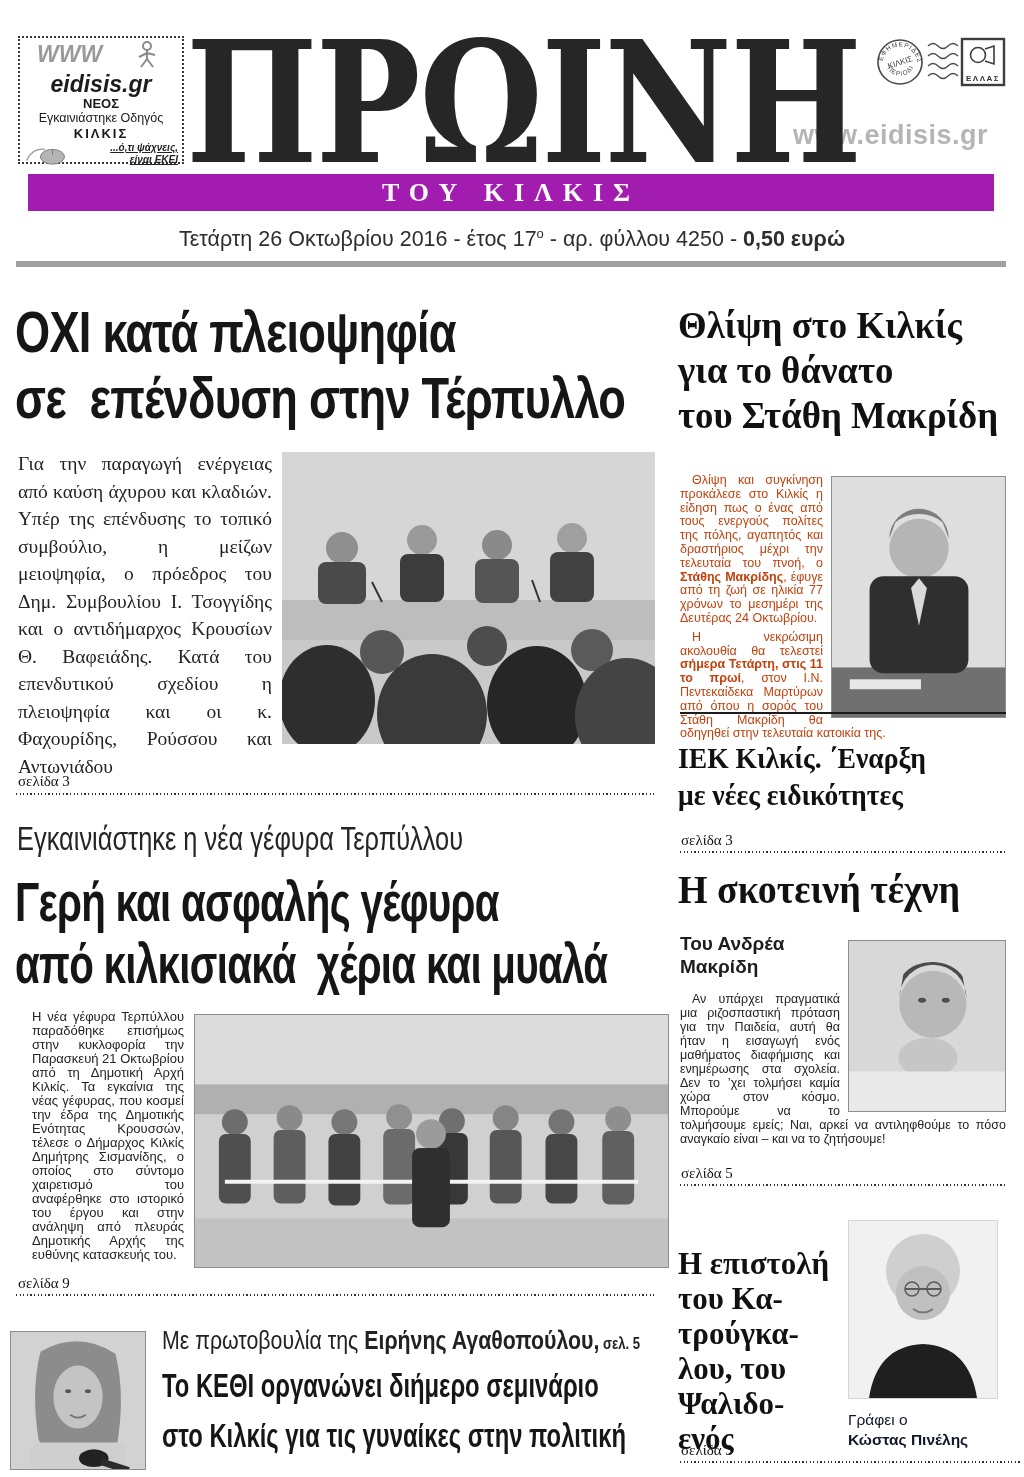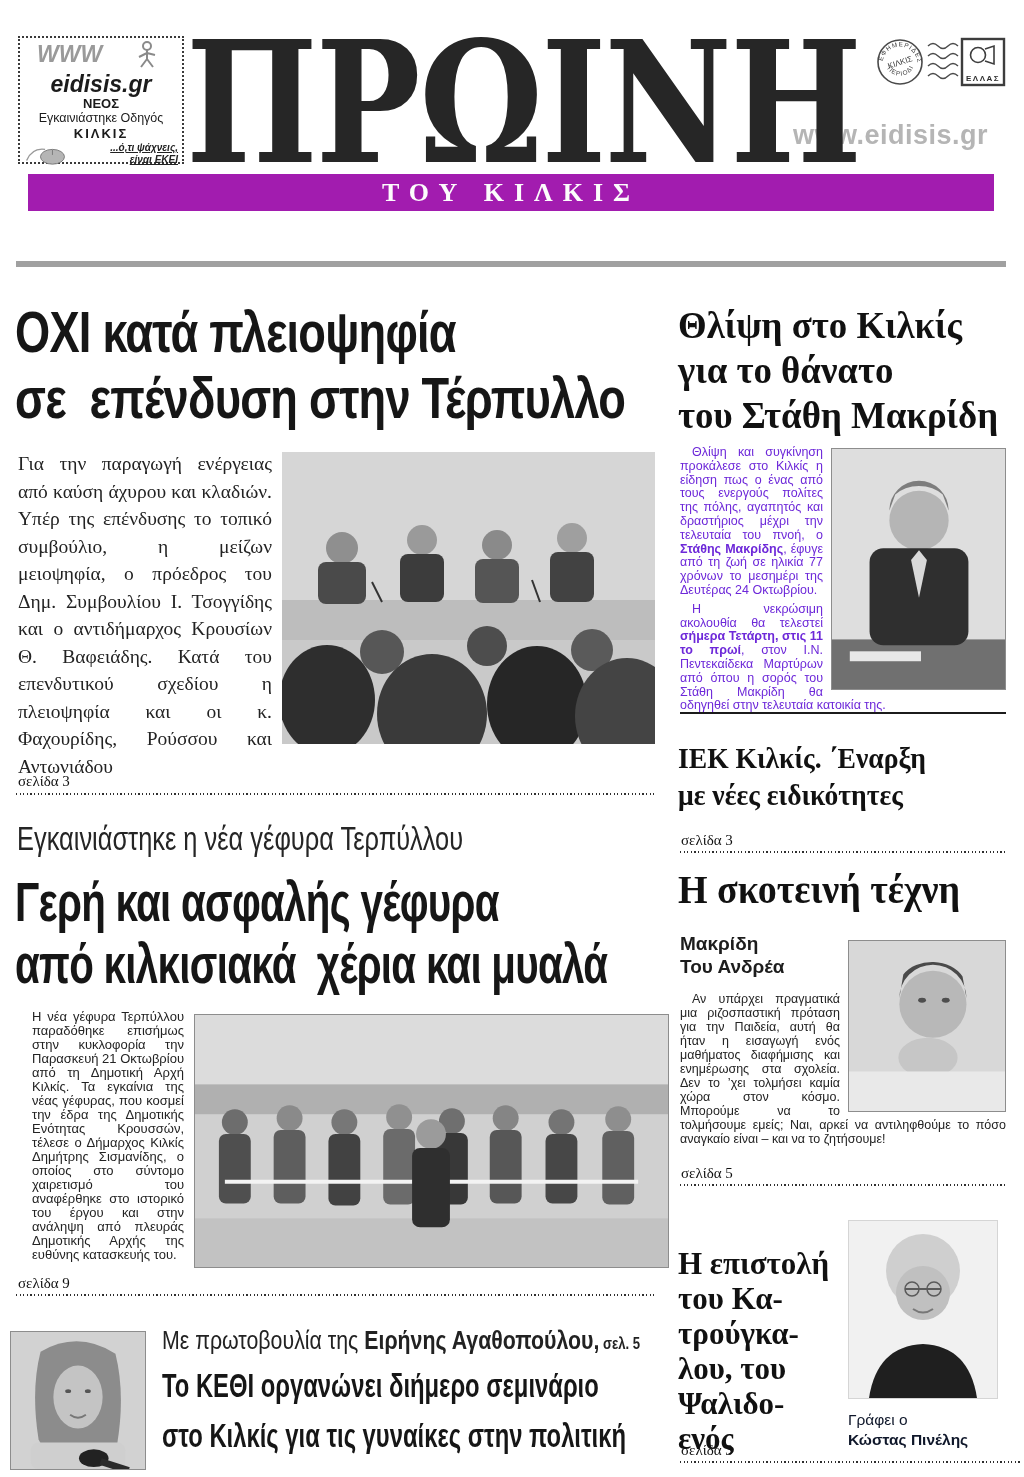--- a/index.html
+++ b/index.html
@@ -127,6 +127,9 @@
     <span>ΤΟΥ ΚΙΛΚΙΣ</span>
   </div>
 
+  <div class="abs dateline" style="left:0;top:226px;">
+    <span>Τετάρτη 26 Οκτωβρίου 2016 - έτος 17</span><sup>ο</sup><span> - αρ. φύλλου 4250 - </span><b>0,50 ευρώ</b>
+  </div>
 
   <div class="abs gray-rule" style="left:16px;top:261px;width:990px;"></div>
 

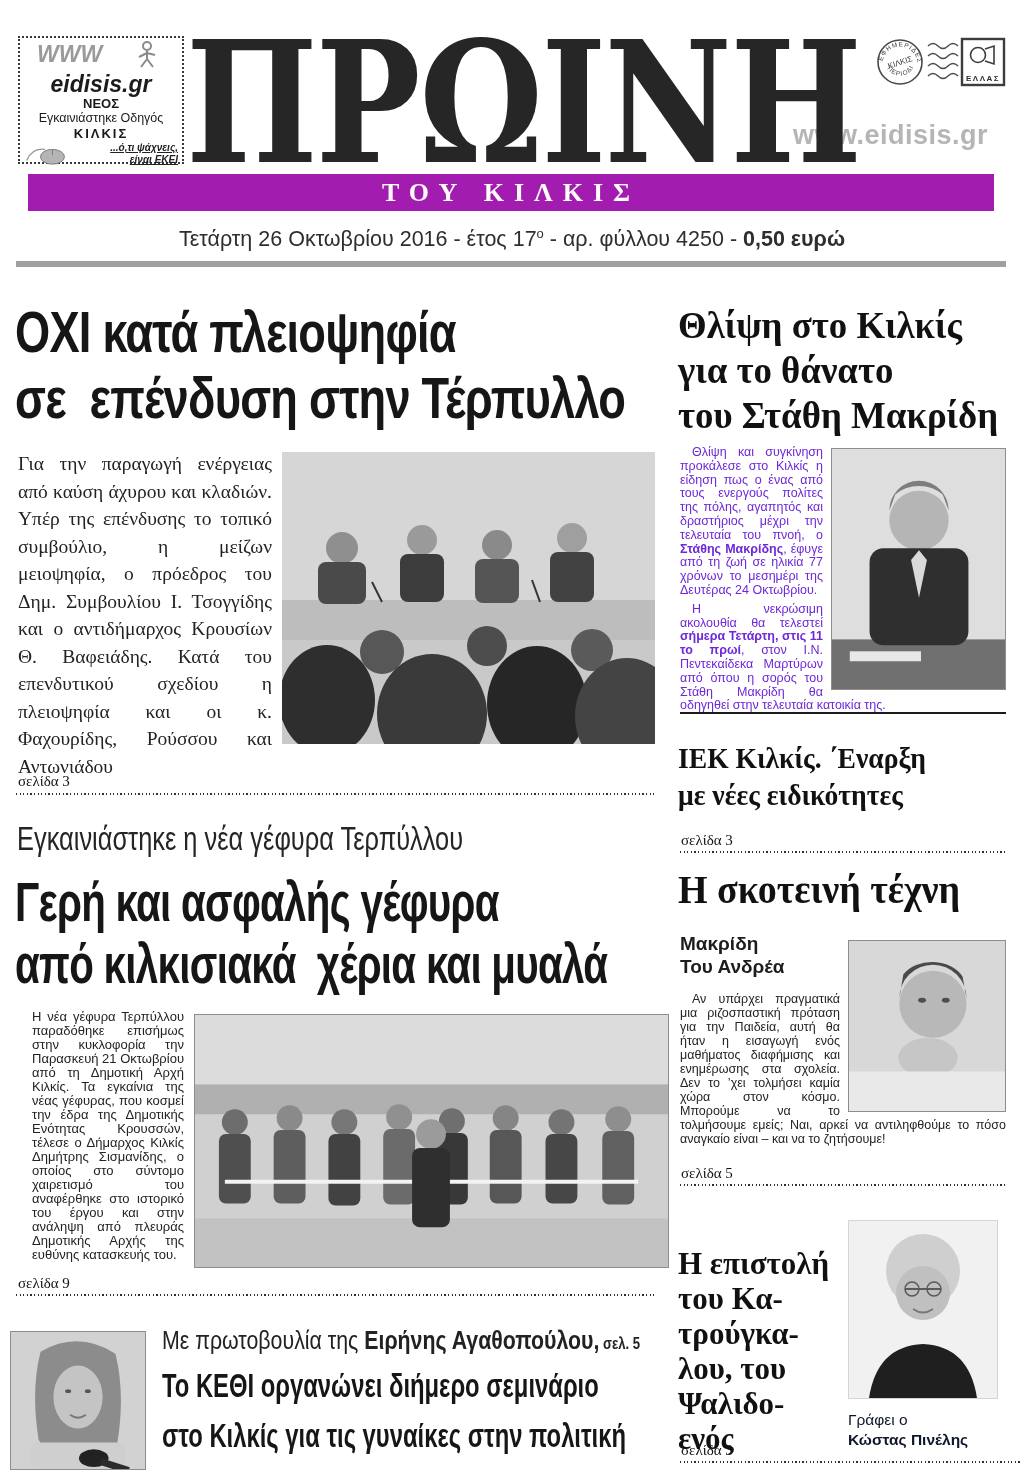--- a/index.html
+++ b/index.html
@@ -44,7 +44,7 @@
   
   .body-lg{font-size:19.5px;line-height:27.5px;text-align:justify;color:#232323;}
   .body-md{font-size:13px;line-height:14px;text-align:justify;color:#232323;}
-  .body-sm{font-size:12.5px;line-height:13.8px;text-align:justify;color:#6d28d9;}
+  .body-sm{font-size:12.5px;line-height:13.8px;text-align:justify;color:#c2410c;margin-top:28px;}
   .body-sm p,.body-dark p{margin:0 0 5px 0;text-indent:12px;}
   .body-dark{font-size:12.5px;line-height:14px;text-align:justify;color:#232323;margin-top:8px;}
   .byline{font-size:19px;line-height:23px;font-weight:bold;color:#1d1d1d;margin-bottom:14px;}

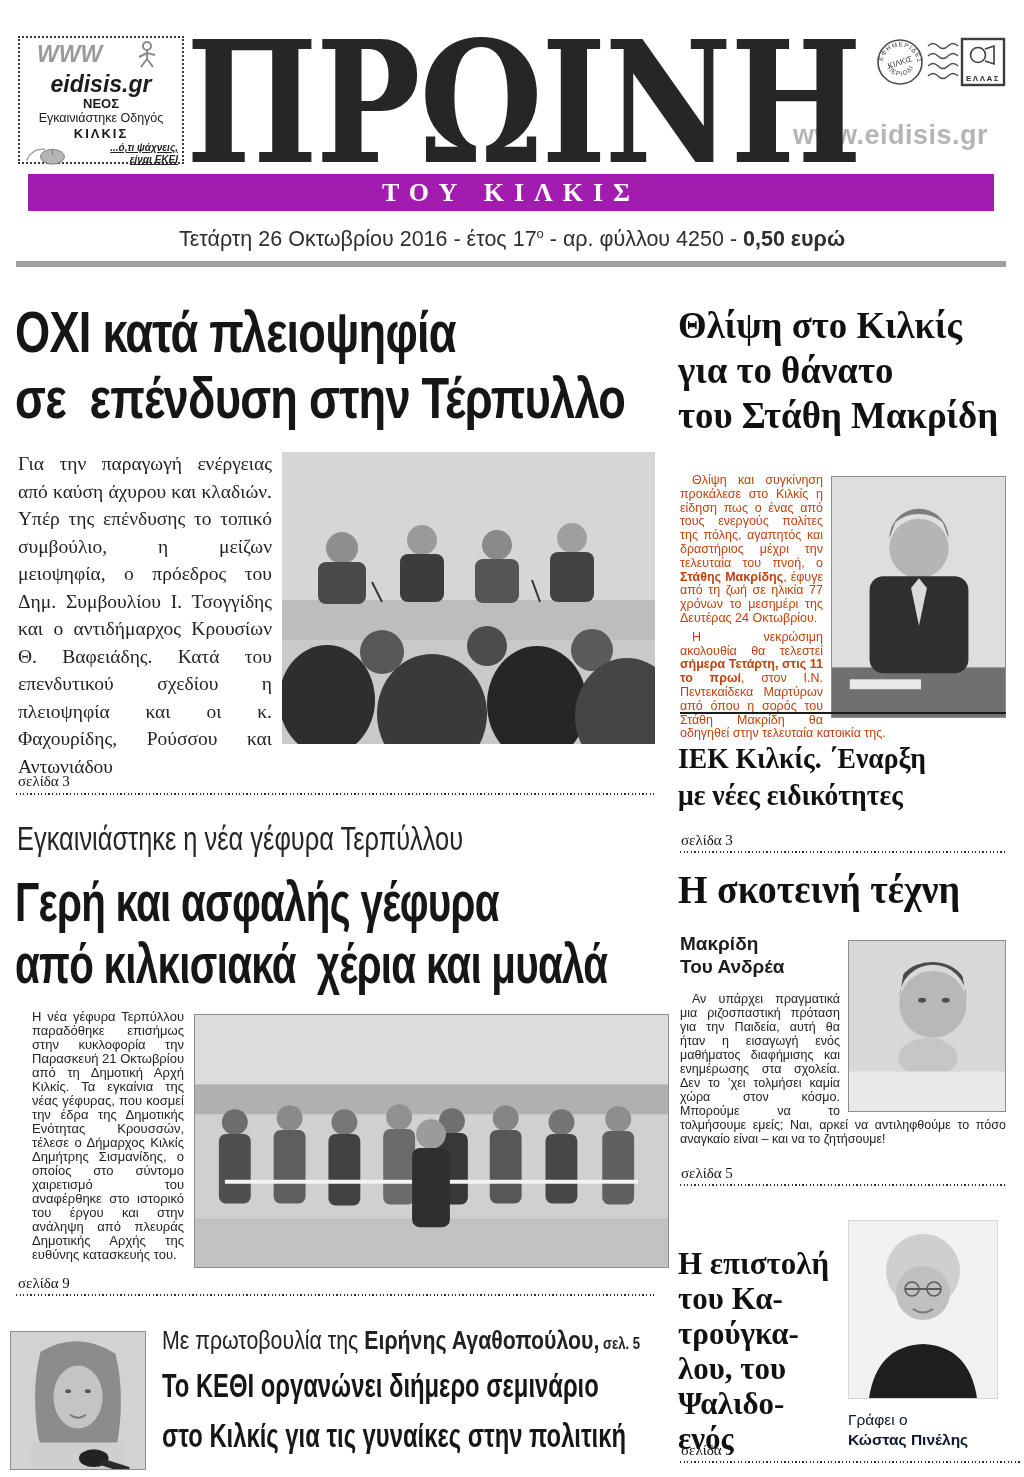--- a/index.html
+++ b/index.html
@@ -264,8 +264,8 @@
       <rect y="132" width="158" height="40" fill="#e9e9e9"></rect>
     </svg>
     <div class="byline">
+      <div>Του Ανδρέα</div>
       <div>Μακρίδη</div>
-      <div>Του Ανδρέα</div>
     </div>
     <div class="body-dark">
         <p>Αν υπάρχει πραγματικά μια ριζοσπαστική πρόταση για την Παιδεία, αυτή θα ήταν η εισαγωγή ενός μαθήματος διαφήμισης και ενημέρωσης στα σχολεία. Δεν το ’χει τολμήσει καμία χώρα στον κόσμο. Μπορούμε να το τολμήσουμε εμείς; Ναι, αρκεί να αντιληφθούμε το πόσο αναγκαίο είναι – και να το ζητήσουμε!</p>

